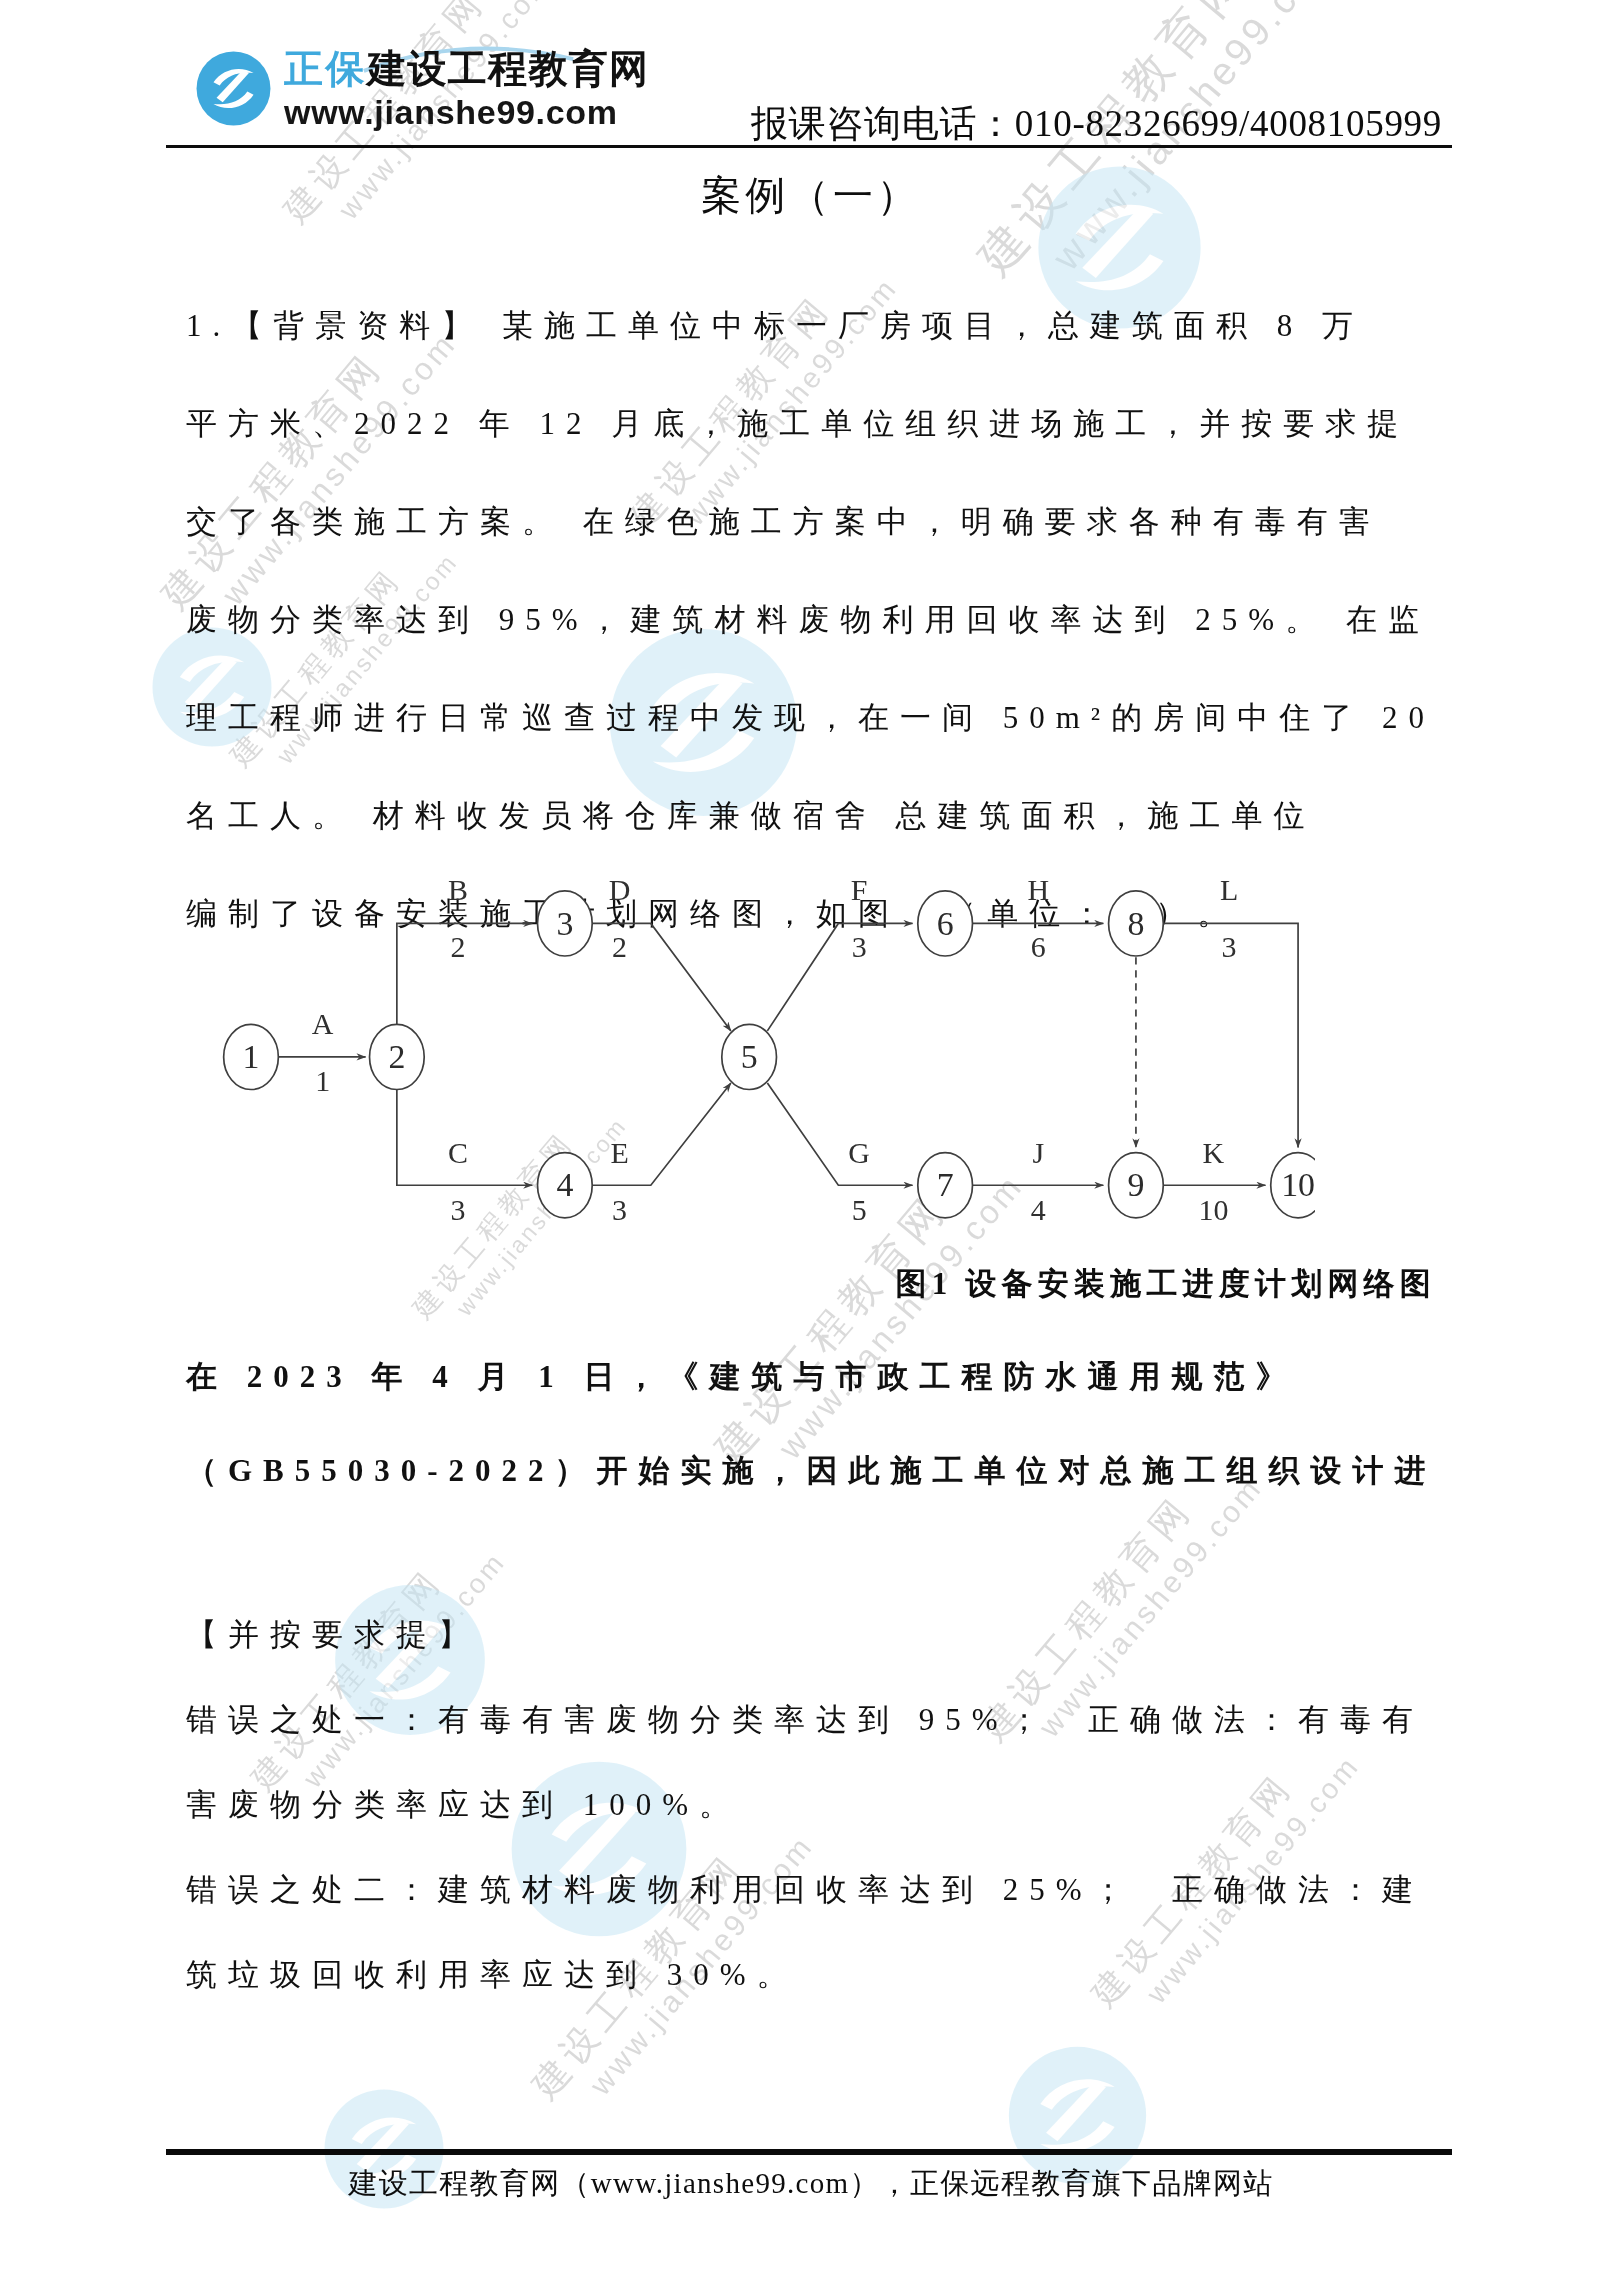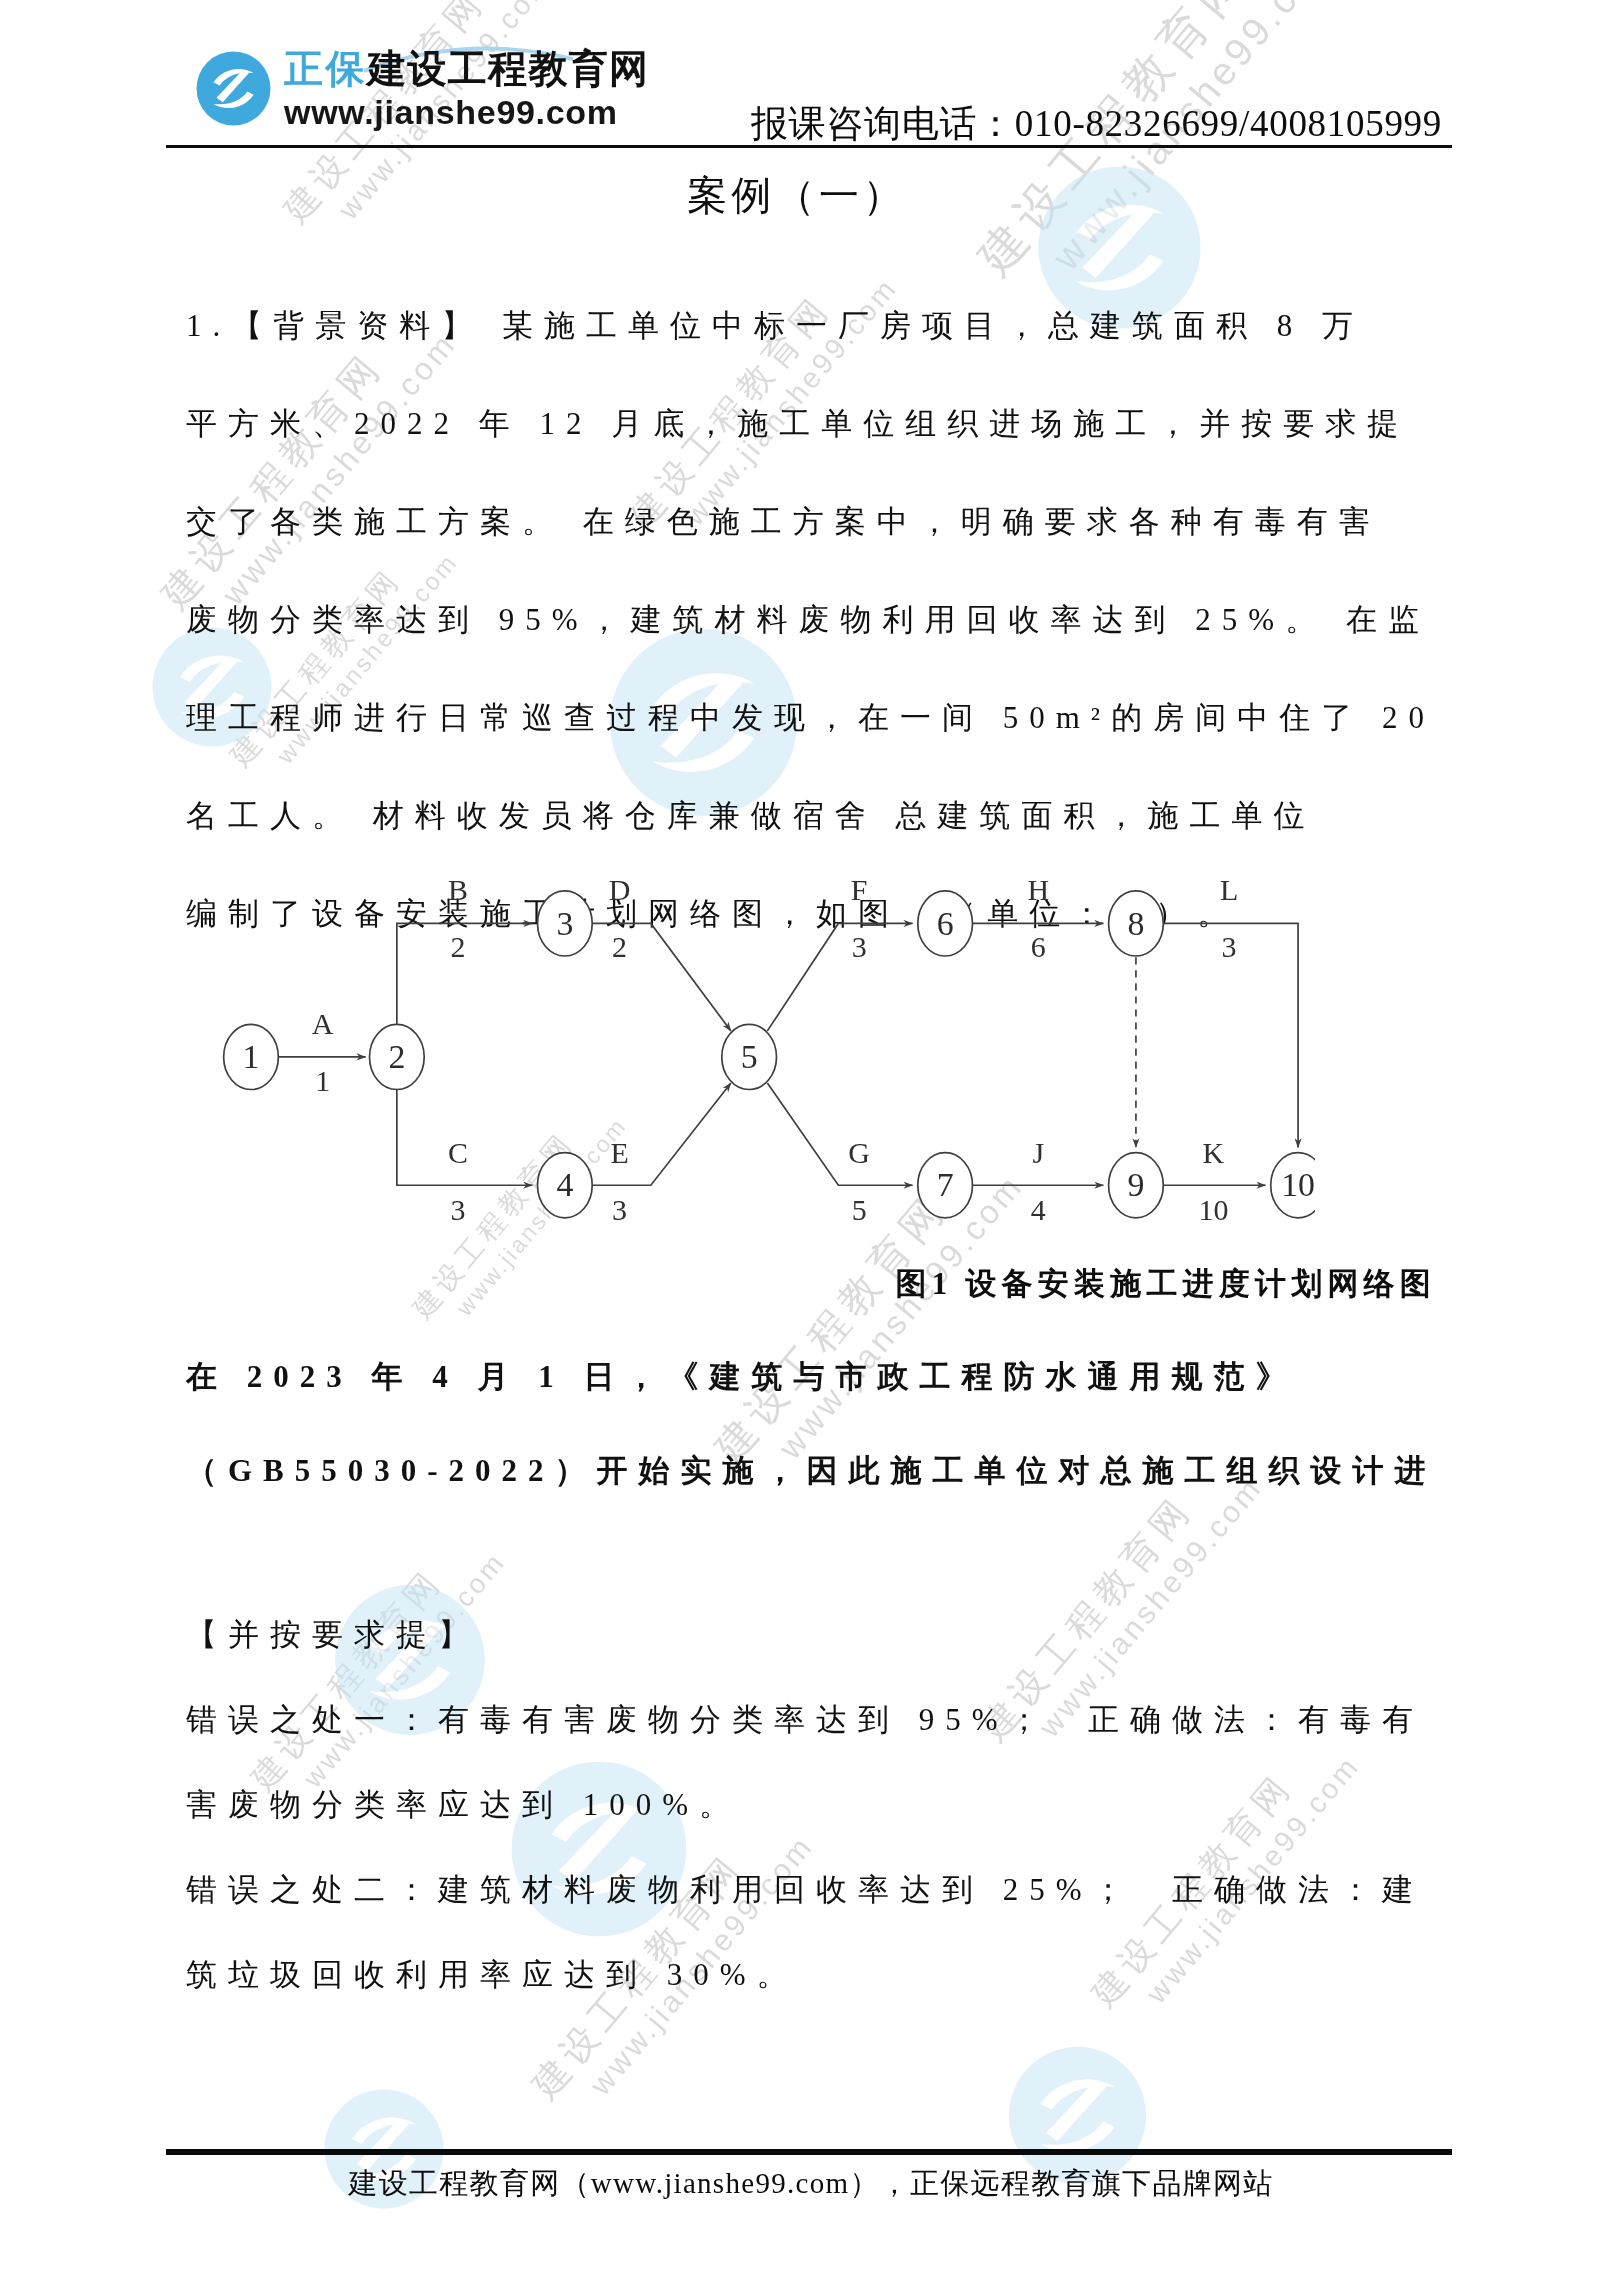--- a/index.html
+++ b/index.html
@@ -27,7 +27,7 @@
   .header-rule{position:absolute;left:166px;top:145px;width:1286px;height:2.6px;background:#0c0c0c;}
   
   .doc-title{
-    position:absolute;left:172px;top:164px;width:1250px;height:63px;
+    position:absolute;left:186px;top:164px;width:1250px;height:63px;
     text-align:center;font-size:40px;line-height:63px;letter-spacing:3.9px;color:#0e0e0e;
   }
   

